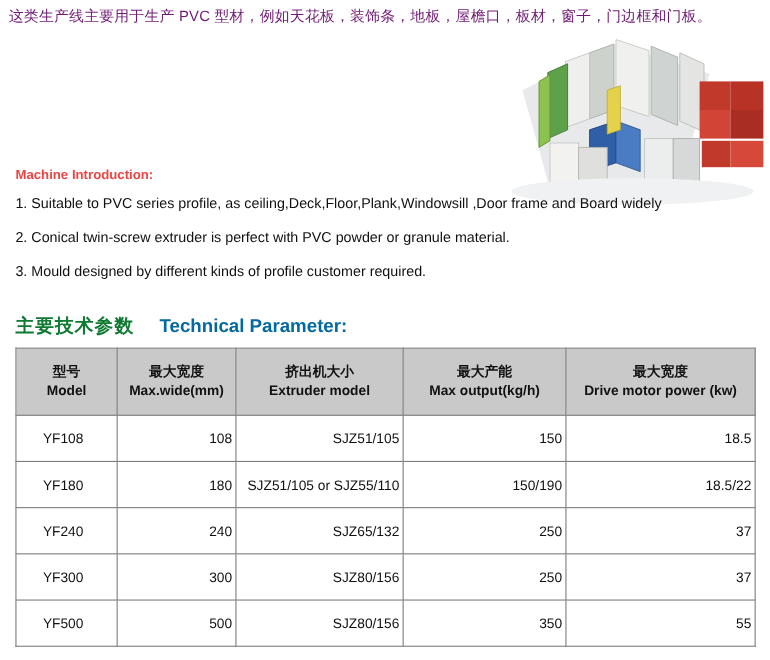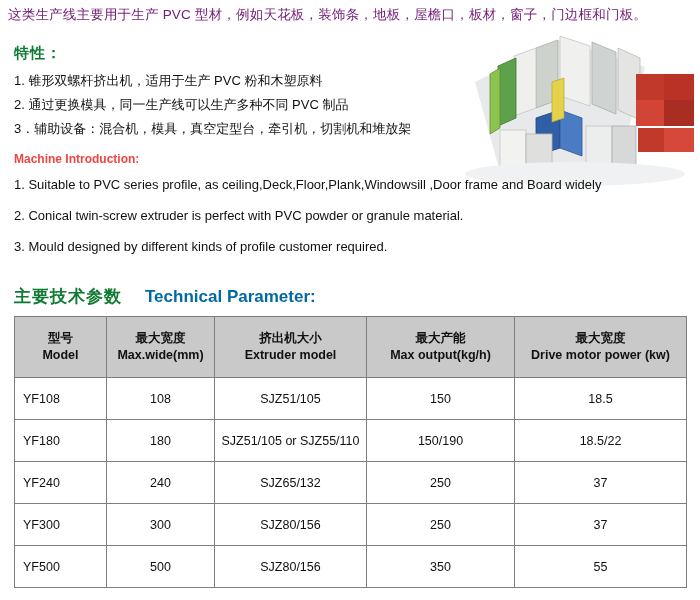--- a/index.html
+++ b/index.html
@@ -199,12 +199,6 @@
     </svg>
   </div>
 
-  <div class="cn-block">
-    <div class="cn-title">特性：</div>
-    <div class="cn-line">1. 锥形双螺杆挤出机，适用于生产 PVC 粉和木塑原料</div>
-    <div class="cn-line">2. 通过更换模具，同一生产线可以生产多种不同 PVC 制品</div>
-    <div class="cn-line">3．辅助设备：混合机，模具，真空定型台，牵引机，切割机和堆放架</div>
-  </div>
 
   <div class="en-block">
     <div class="en-title">Machine Introduction:</div>

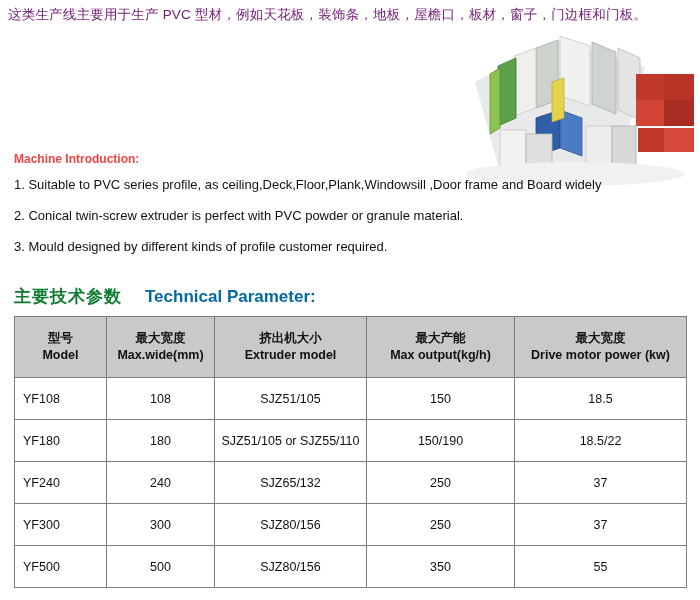--- a/index.html
+++ b/index.html
@@ -147,7 +147,7 @@
   }
   table.params tbody td.model {
     text-align: left;
-    padding-left: 8px;
+    padding-left: 24px;
   }
   .col1 { width: 92px; }
   .col2 { width: 108px; }

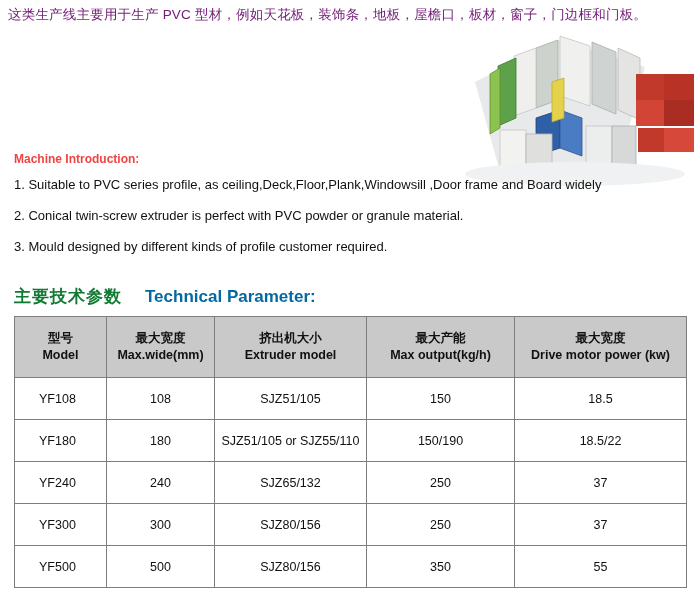--- a/index.html
+++ b/index.html
@@ -144,6 +144,7 @@
     background: #ffffff;
     padding: 2px 3px;
     line-height: 16px;
+    text-align: right;
   }
   table.params tbody td.model {
     text-align: left;

